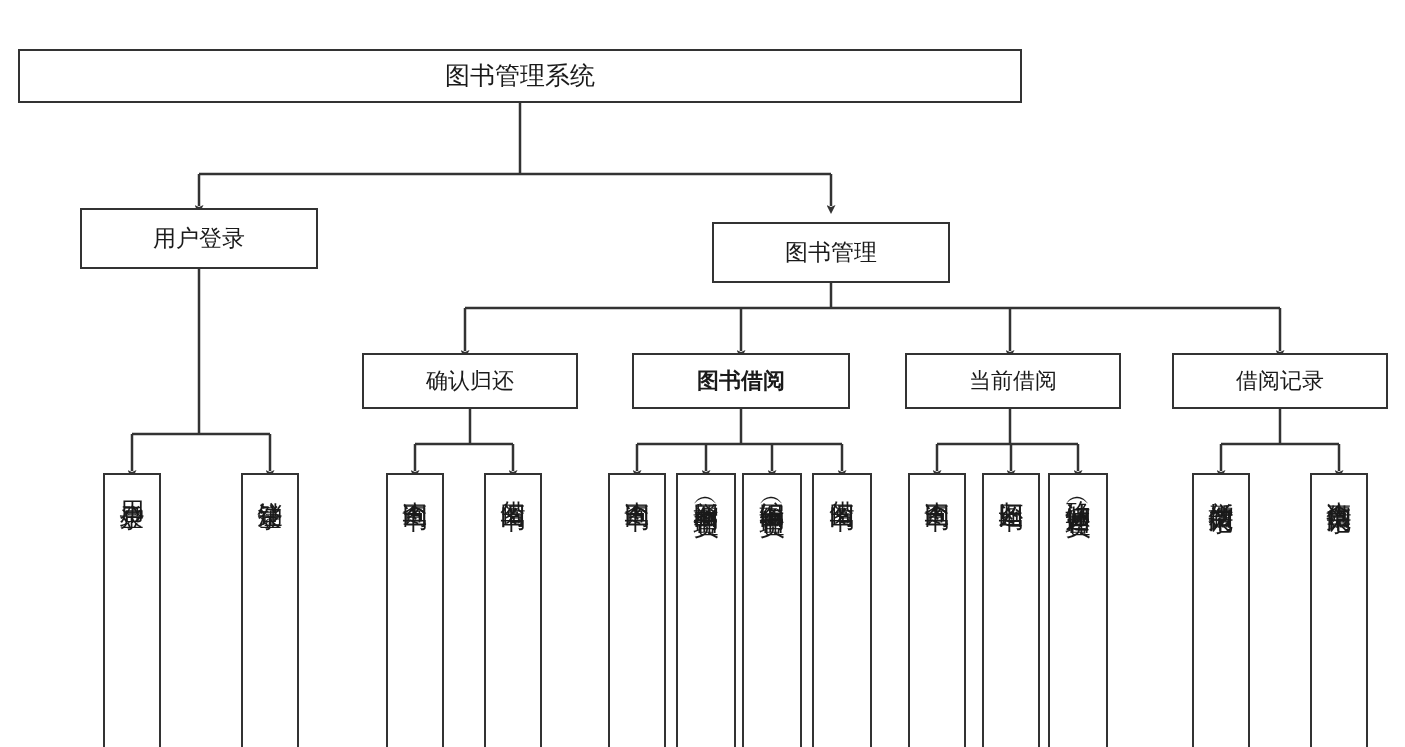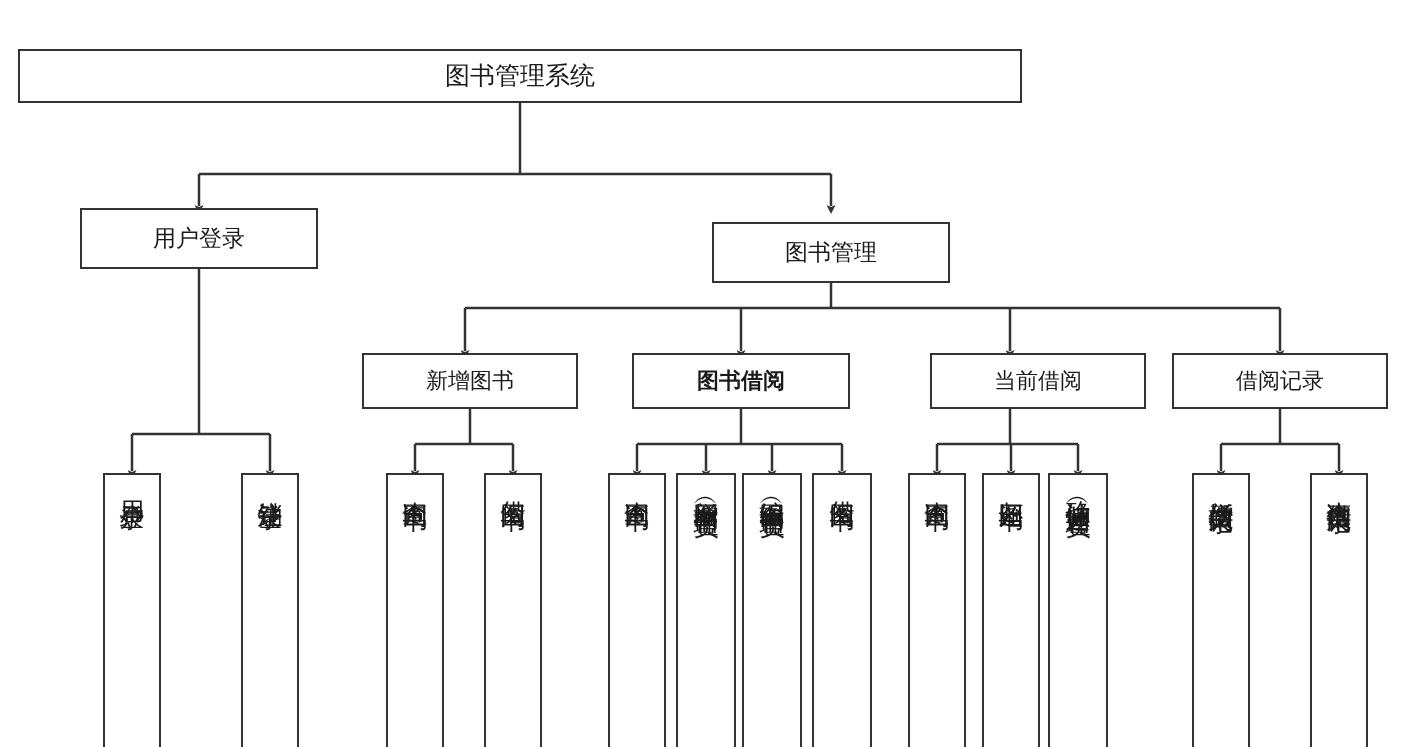--- a/index.html
+++ b/index.html
@@ -124,7 +124,7 @@
         <span class="label">图书管理</span>
       </div>
       <div class="node level2" style="left: 362px; top: 317px; width: 216px; height: 56px;">
-        <span class="label">新增图书</span>
+        <span class="label">确认归还</span>
       </div>
       <div class="node level2" style="left: 632px; top: 317px; width: 218px; height: 56px; font-weight: bold;">
         <span class="label">图书借阅</span>

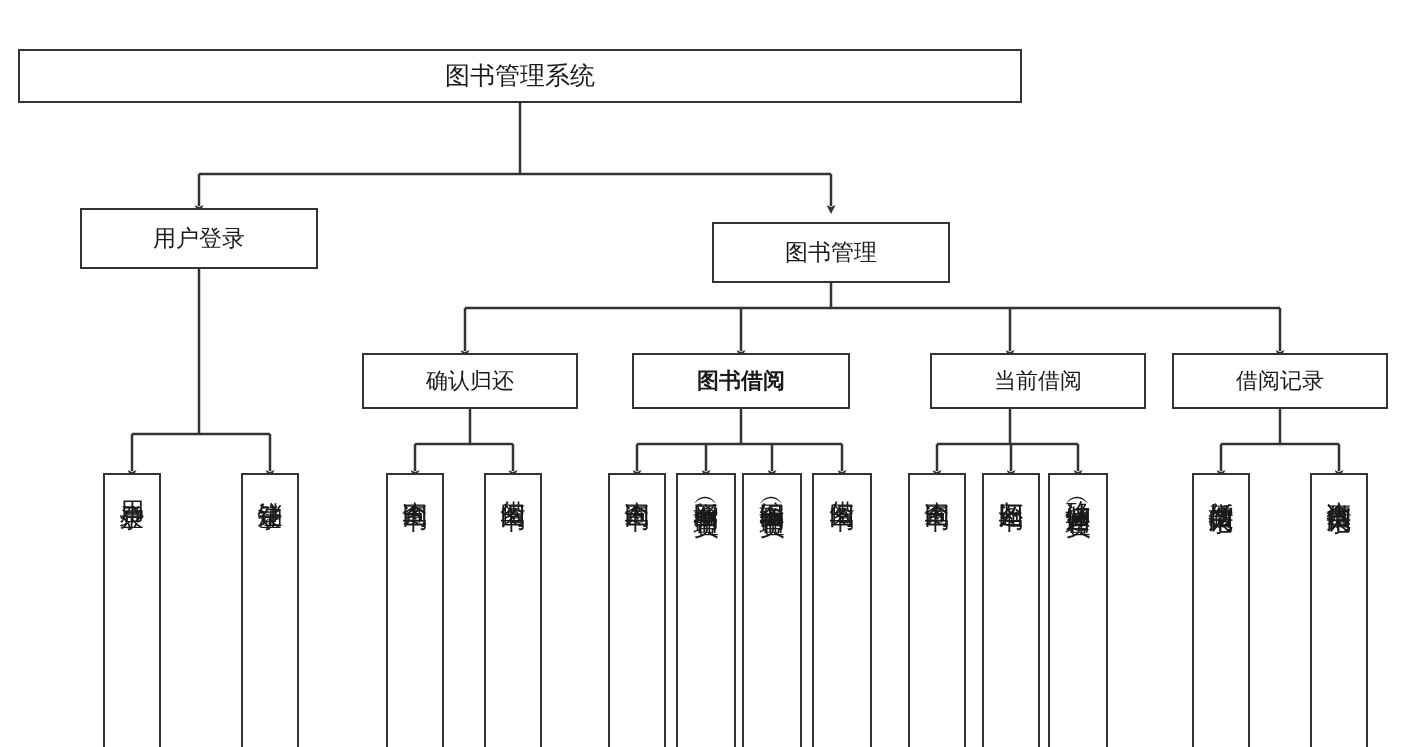--- a/index.html
+++ b/index.html
@@ -129,7 +129,7 @@
       <div class="node level2" style="left: 632px; top: 317px; width: 218px; height: 56px; font-weight: bold;">
         <span class="label">图书借阅</span>
       </div>
-      <div class="node level2" style="left: 930px; top: 317px; width: 216px; height: 56px;">
+      <div class="node level2" style="left: 905px; top: 317px; width: 216px; height: 56px;">
         <span class="label">当前借阅</span>
       </div>
       <div class="node level2" style="left: 1172px; top: 317px; width: 216px; height: 56px;">

